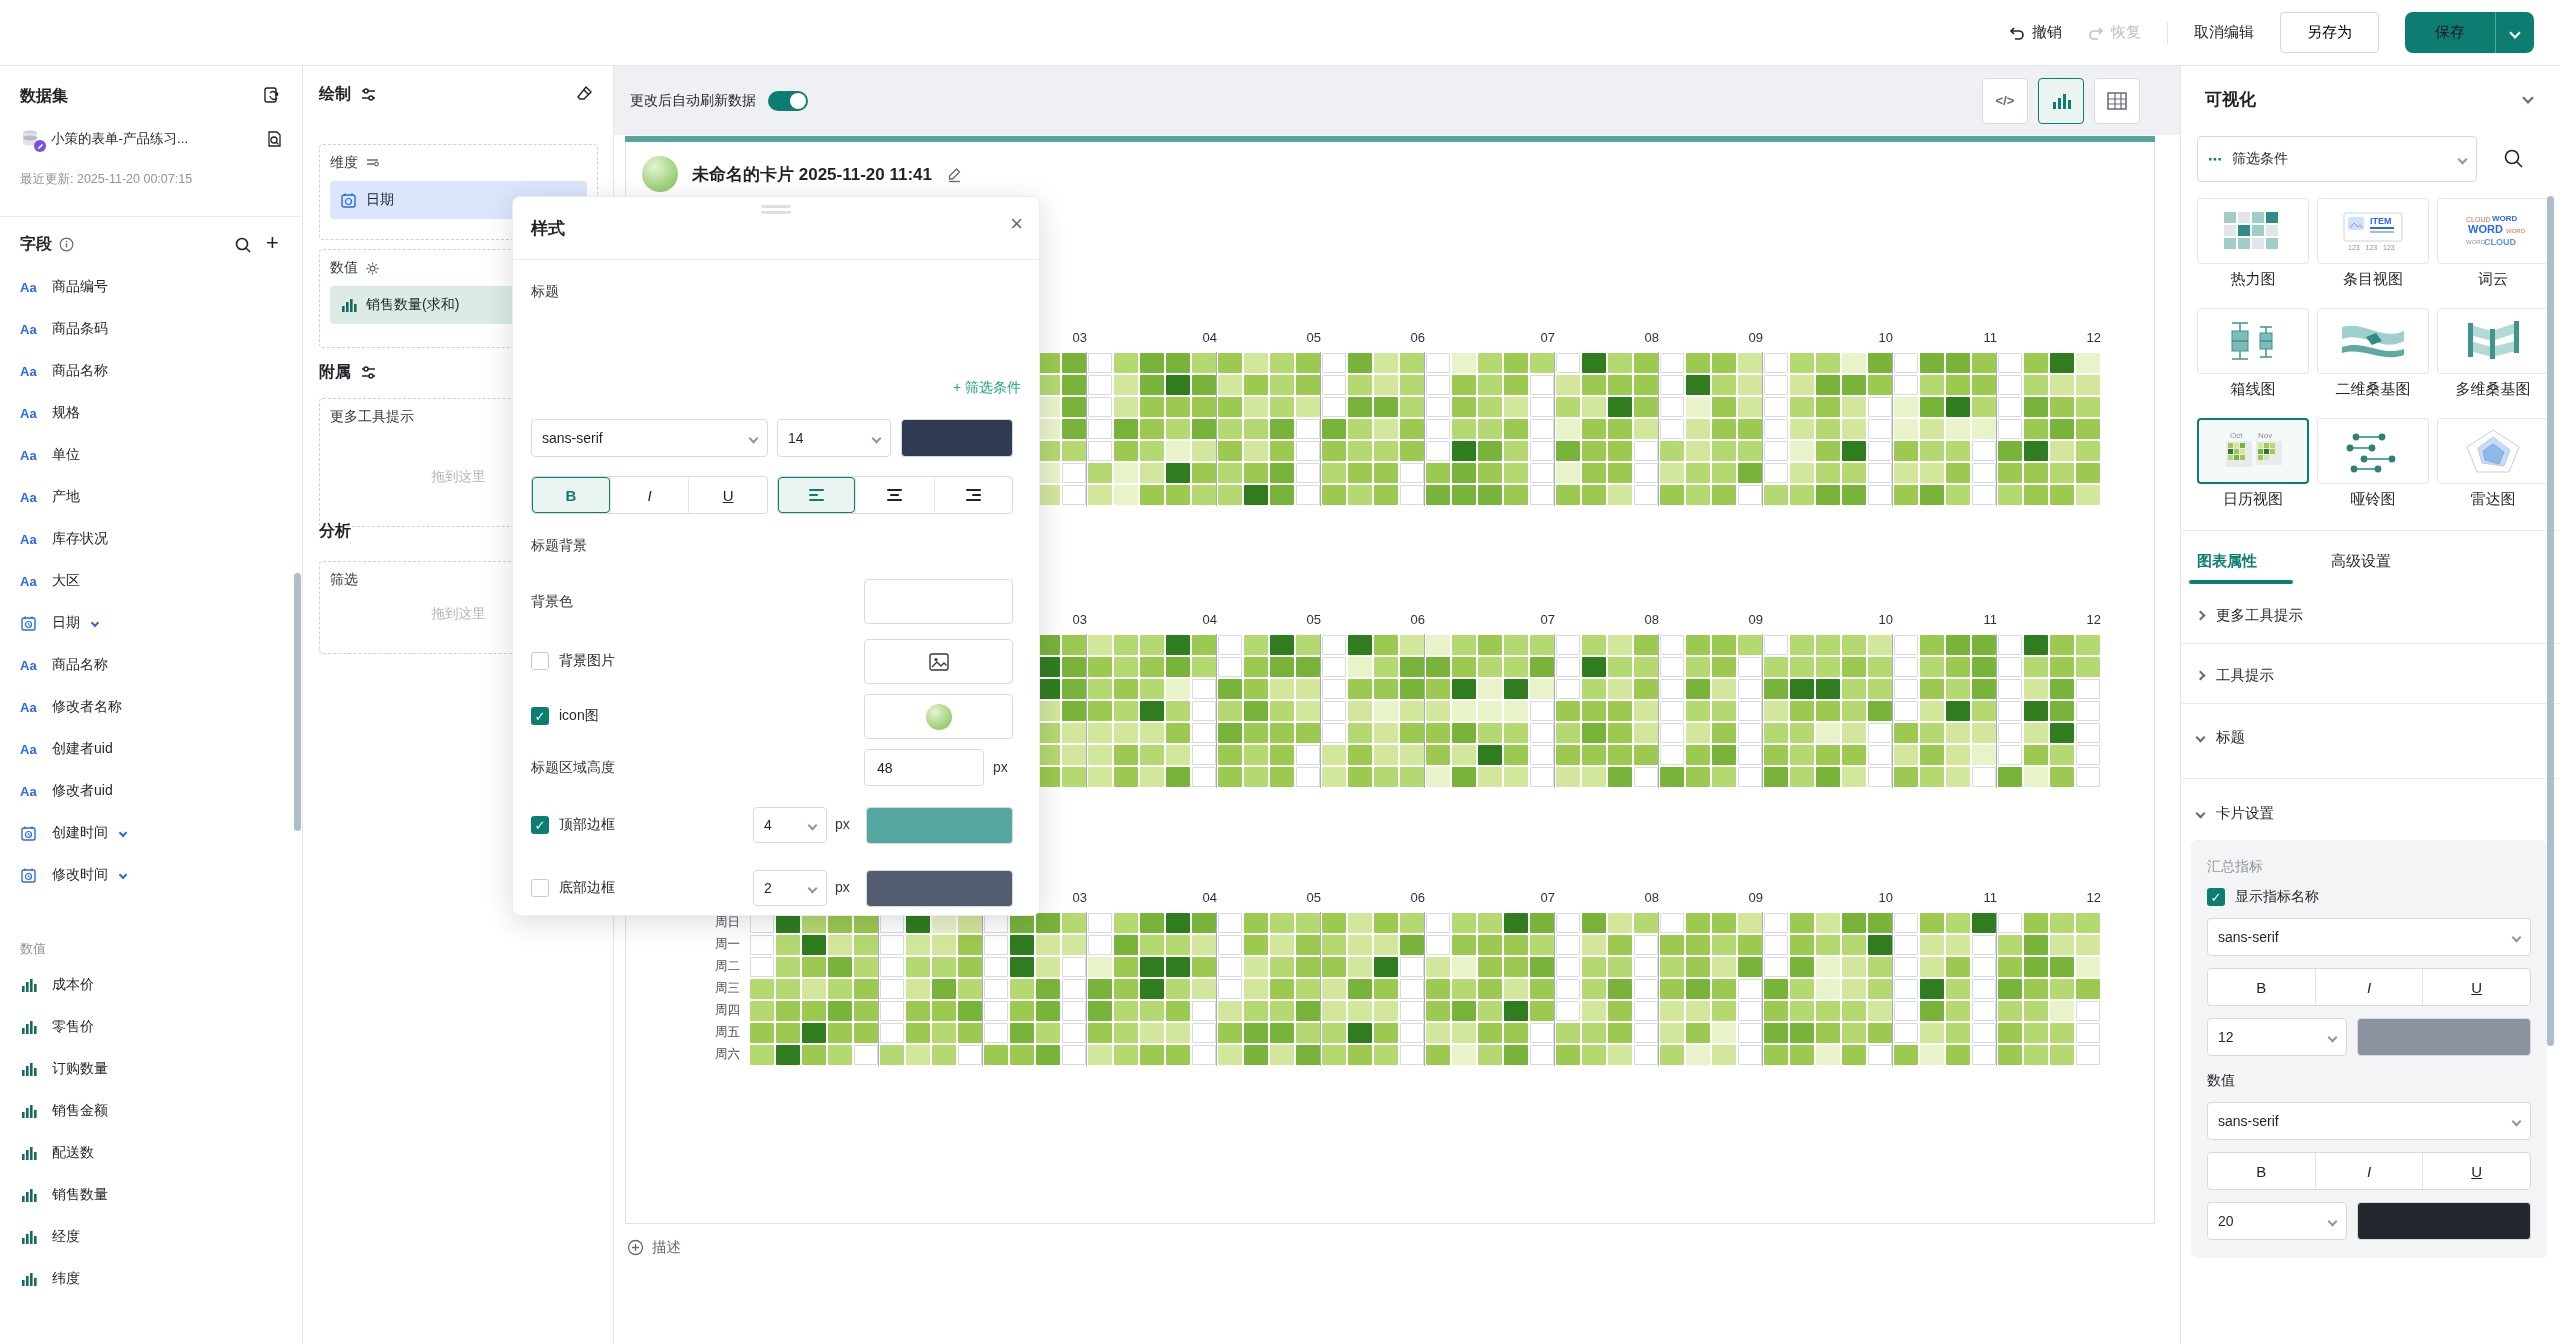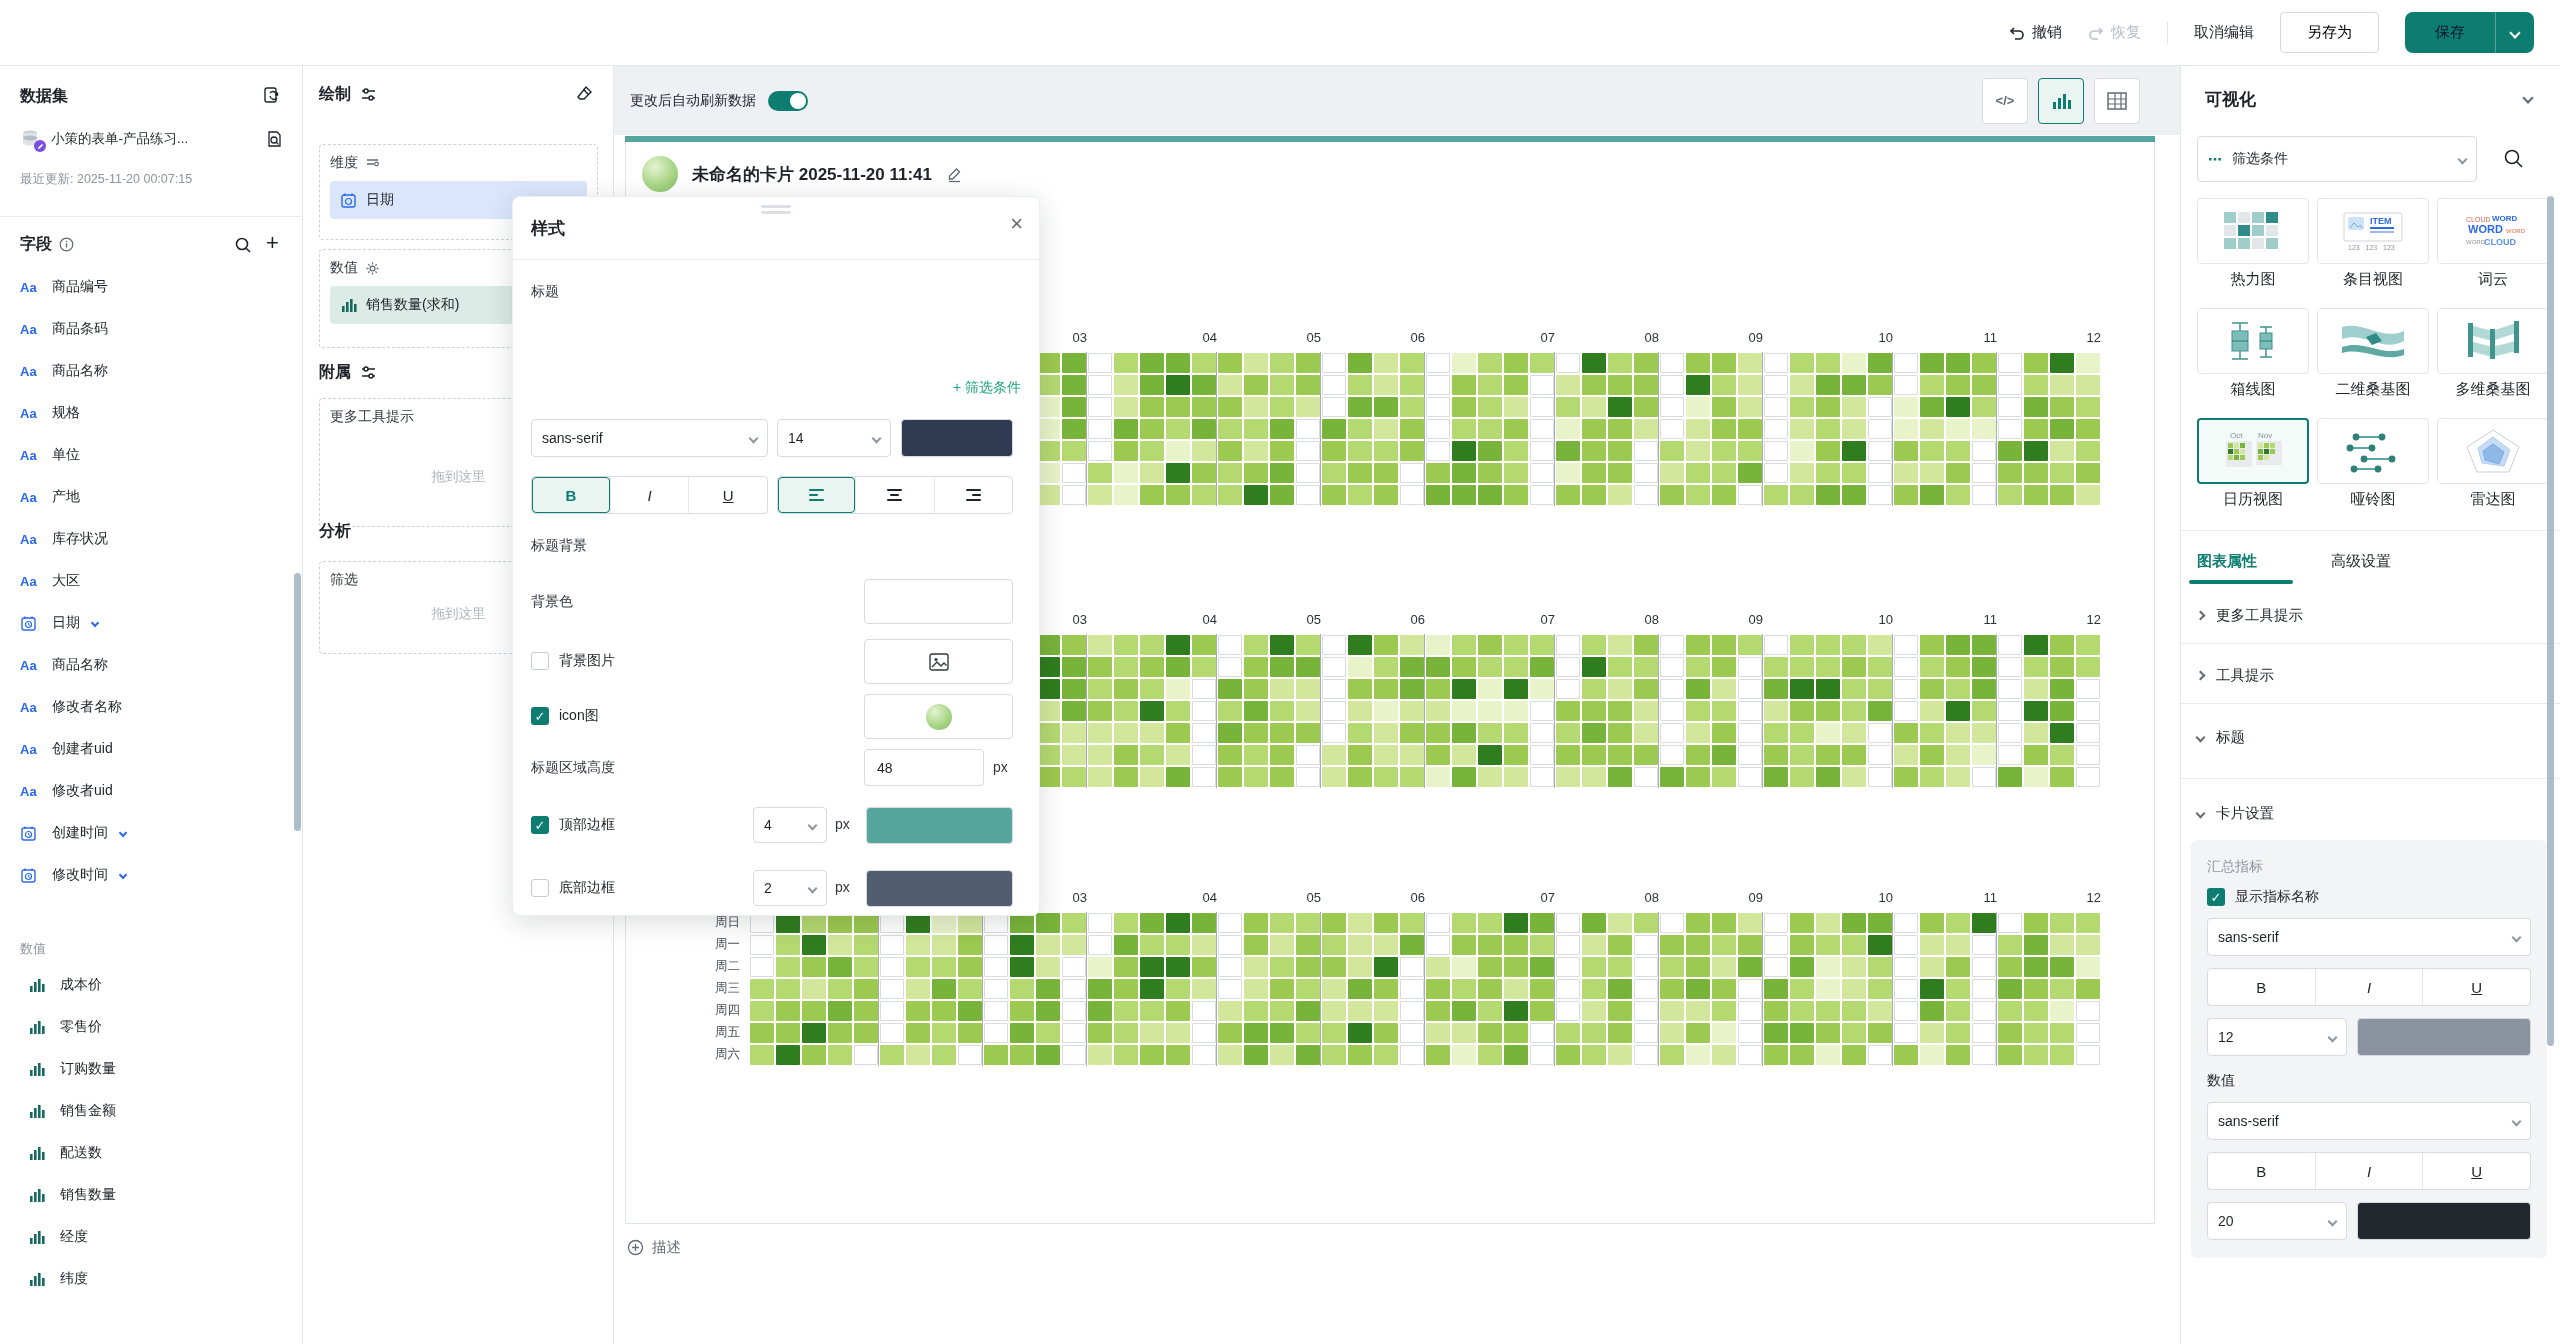--- a/index.html
+++ b/index.html
@@ -324,7 +324,7 @@
       </div>
 
     <div class="abs gray" style="left:20px;top:874px;font-size:13px">数值</div>
-    <div class="abs" style="left:8px;top:898px;width:303px">
+    <div class="abs" style="left:0;top:898px;width:303px">
 
     <div class="field-row">
           <span class="num-ic">

